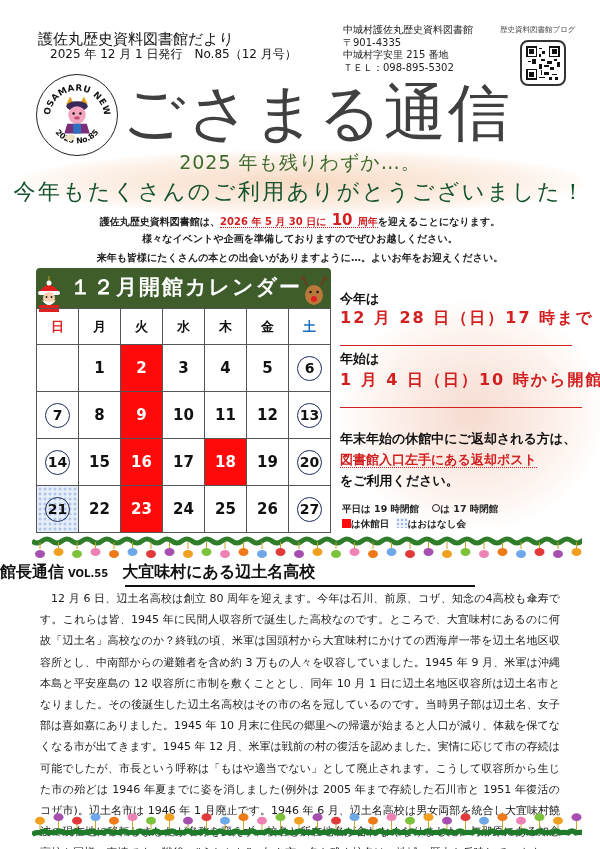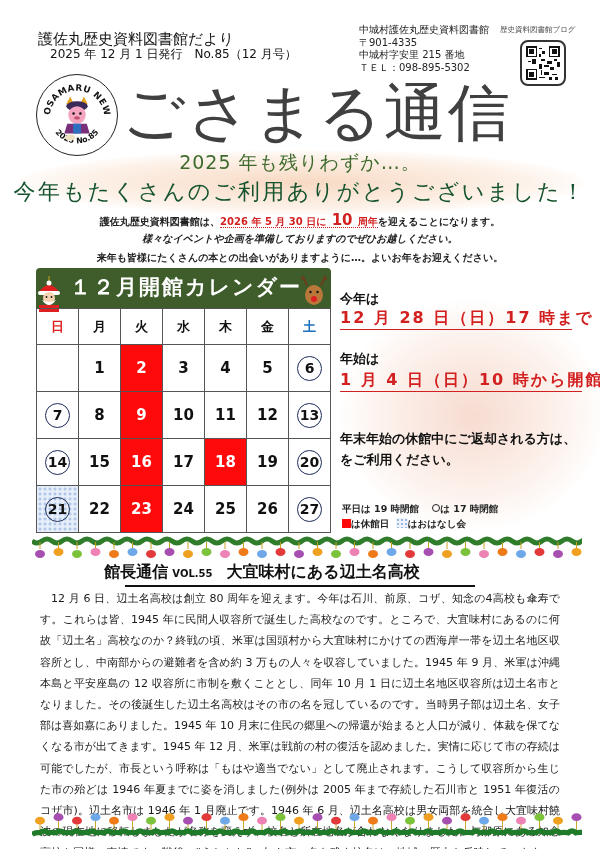--- a/index.html
+++ b/index.html
@@ -11,7 +11,7 @@
   
   .hdr-pub { left: 38px; top: 30px; font-size: 15px; line-height: 18px; color: #111; white-space: nowrap; }
   .hdr-date { left: 50px; top: 45px; font-size: 12px; line-height: 18px; white-space: nowrap; }
-  .hdr-addr { left: 343px; top: 24px; font-size: 10px; line-height: 12.5px; color: #222; white-space: nowrap; margin-left: 16px; }
+  .hdr-addr { left: 343px; top: 24px; font-size: 10px; line-height: 12.5px; color: #222; white-space: nowrap; }
   .hdr-blog { left: 500px; top: 25px; font-size: 7.5px; color: #444; white-space: nowrap; }
   .qr { left: 520px; top: 40px; width: 46px; height: 46px; border: 2px solid #333; border-radius: 8px; background: #fff; padding: 4px; }
   .qr svg { width: 100%; height: 100%; display: block; }

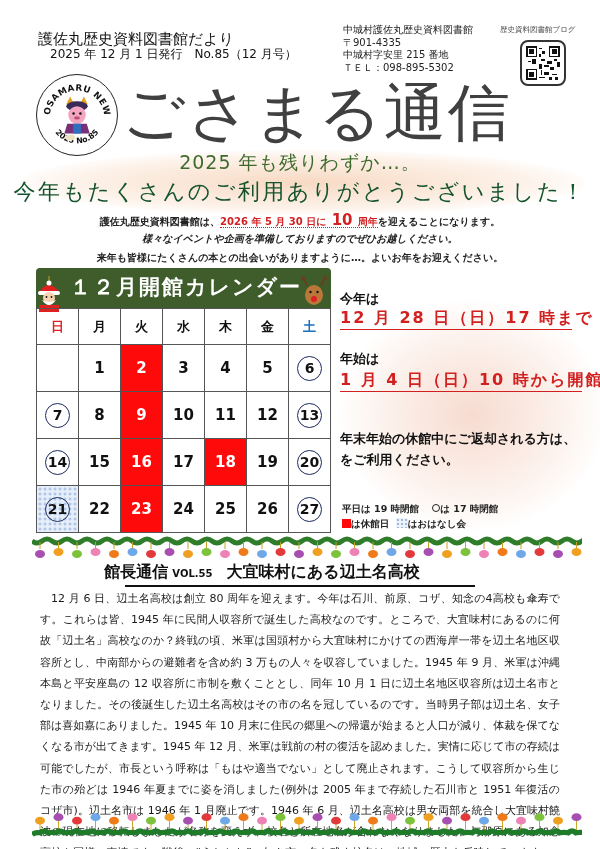--- a/index.html
+++ b/index.html
@@ -29,7 +29,7 @@
 
   .ann { left: 0; width: 600px; text-align: center; font-size: 10px; line-height: 14px; color: #222; font-weight: bold; white-space: nowrap; }
   .ann1 { top: 213px; }
-  .ann2 { top: 232px; font-style: italic; }
+  .ann2 { top: 232px; }
   .ann3 { top: 251px; }
   .ann .red { color: #d21f1f; border-bottom: 1.5px dotted #d21f1f; }
   .ann .red .big { font-size: 15px; }

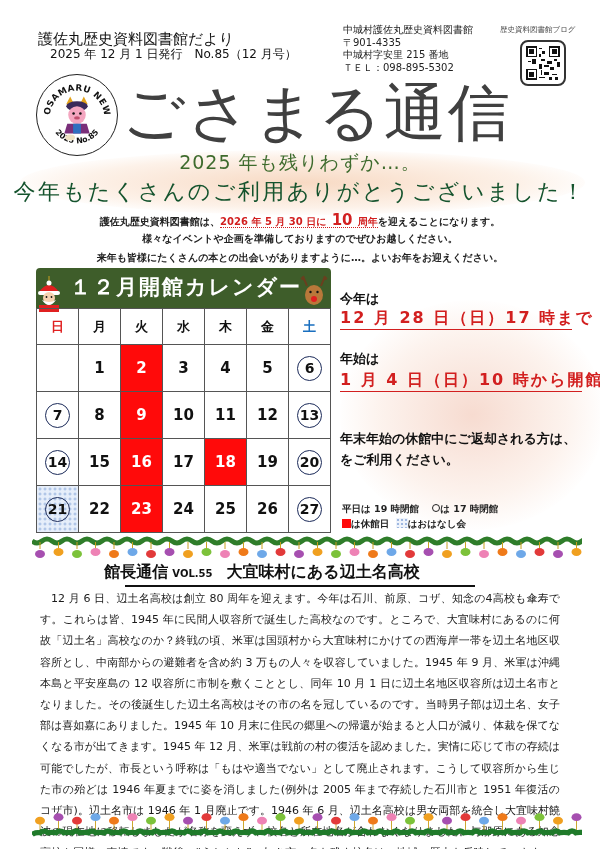--- a/index.html
+++ b/index.html
@@ -58,7 +58,7 @@
   .r-lab { left: 340px; font-size: 13px; font-weight: bold; color: #111; }
   .r-lab1 { top: 290px; }
   .r-lab2 { top: 350px; }
-  .r-big { left: 340px; font-size: 16px; font-weight: bold; color: #d21f1f; letter-spacing: 2px; border-bottom: 1.5px solid #d21f1f; padding-bottom: 0; white-space: nowrap; }
+  .r-big { left: 340px; font-size: 16px; font-weight: bold; color: #d21f1f; letter-spacing: 2px; border-bottom: 1.5px solid #d21f1f; padding-bottom: 16px; white-space: nowrap; }
   .r-big1 { top: 308px; width: 232px; }
   .r-big2 { top: 370px; width: 242px; }
   .r-ret { left: 340px; top: 428px; font-size: 13px; font-weight: bold; line-height: 21px; color: #111; white-space: nowrap; }

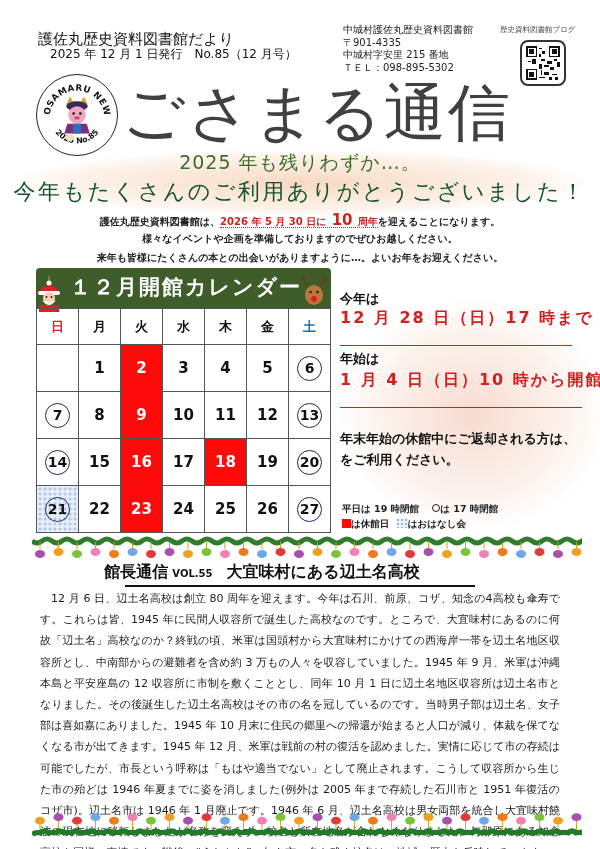--- a/index.html
+++ b/index.html
@@ -251,6 +251,7 @@
 
 <div class="abs r-ret">
   <div>年末年始の休館中にご返却される方は、</div>
+  <div><span class="red">図書館入口左手にある返却ポスト</span></div>
   <div>をご利用ください。</div>
 </div>
 

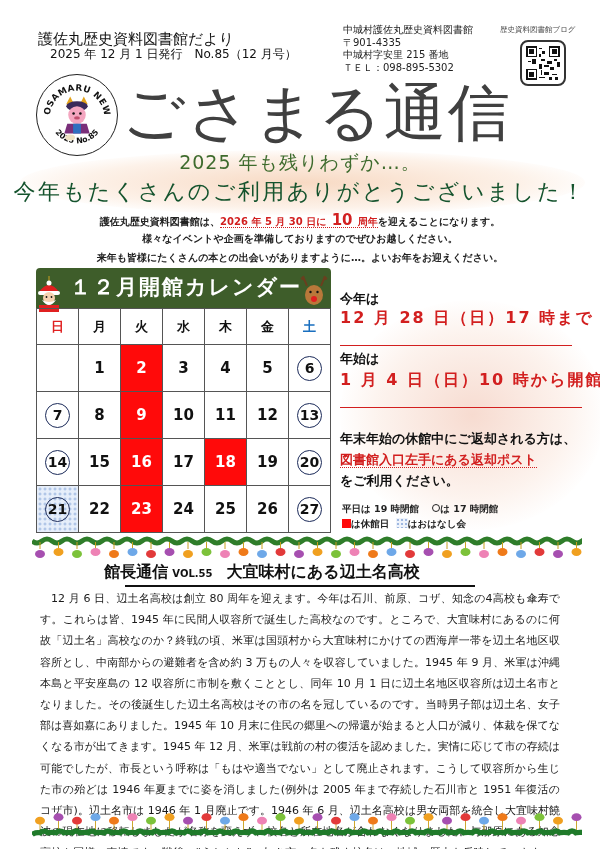--- a/index.html
+++ b/index.html
@@ -76,7 +76,7 @@
   .garland-bot { top: 812px; }
 
   
-  .col-title { left: 0; width: 524px; top: 562px; text-align: center; font-size: 16px; font-weight: bold; color: #111; white-space: nowrap; }
+  .col-title { left: 0; width: 524px; top: 562px; font-size: 16px; font-weight: bold; color: #111; white-space: nowrap; }
   .col-title .vol { font-size: 10px; font-weight: bold; margin: 0 14px 0 4px; }
   .col-rule { left: 125px; top: 585px; width: 350px; height: 2px; background: #111; }
   .col-body { left: 40px; top: 588px; width: 520px; font-size: 11px; line-height: 21.2px; color: #1a1a1a; text-align: justify; text-indent: 1em; }

